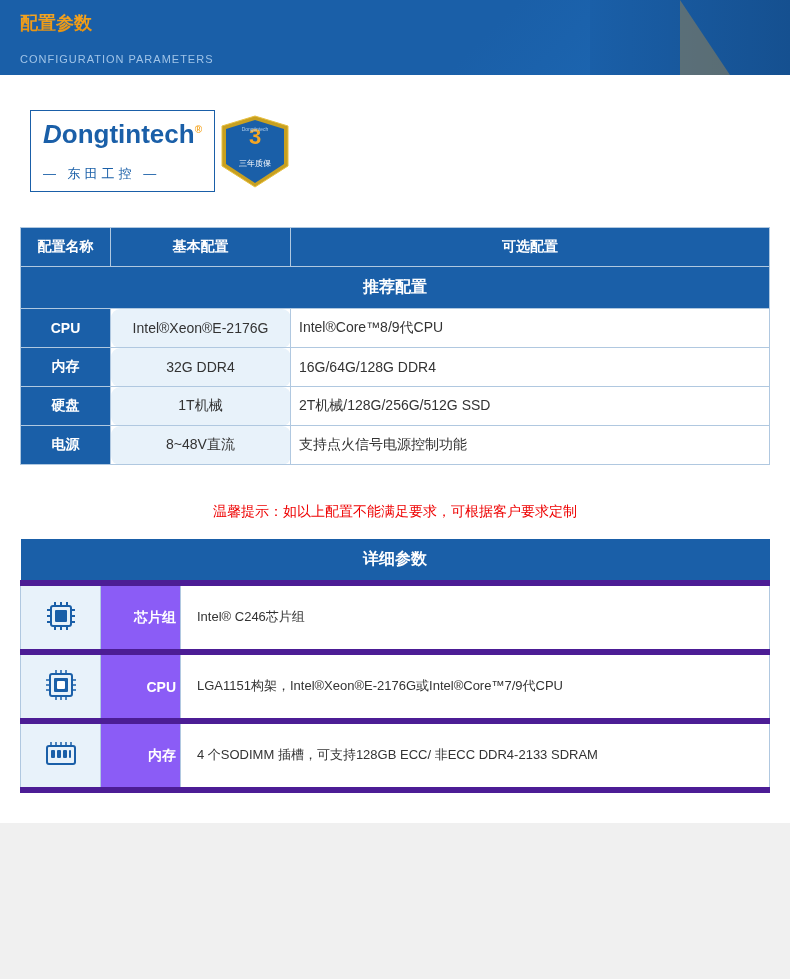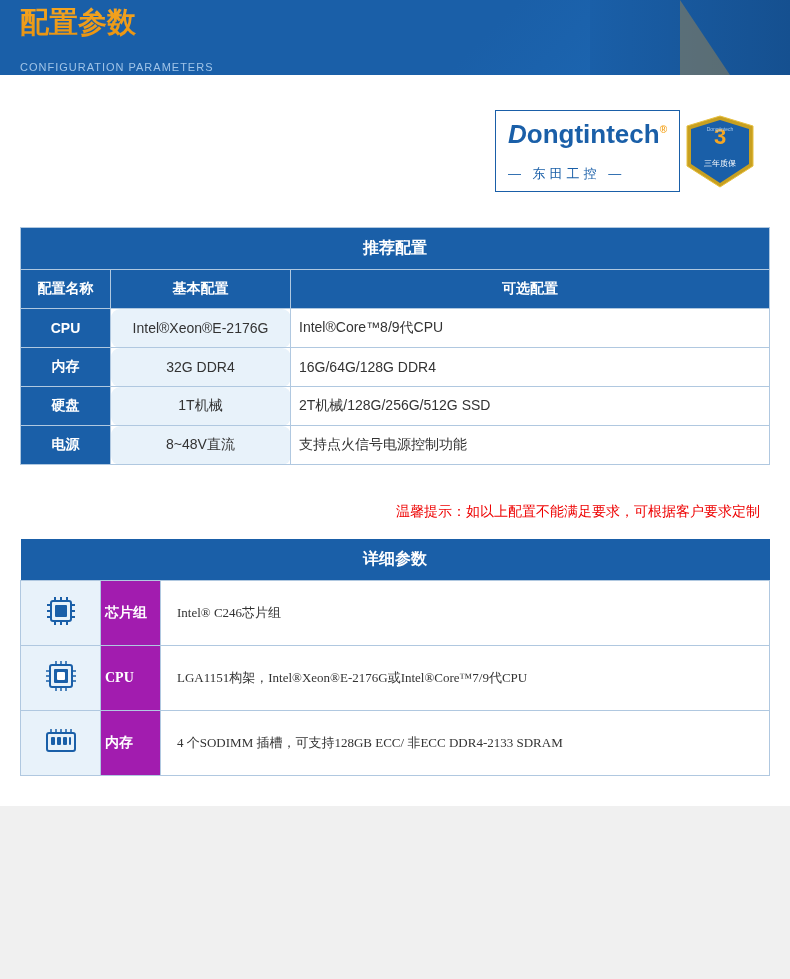--- a/index.html
+++ b/index.html
@@ -35,7 +35,7 @@
       z-index: 2;
     }
     .header-title-zh {
-      font-size: 29px;
+      font-size: 18px;
       font-weight: bold;
       color: #fff;
       background: linear-gradient(to bottom, #f5a623, #e8920e);

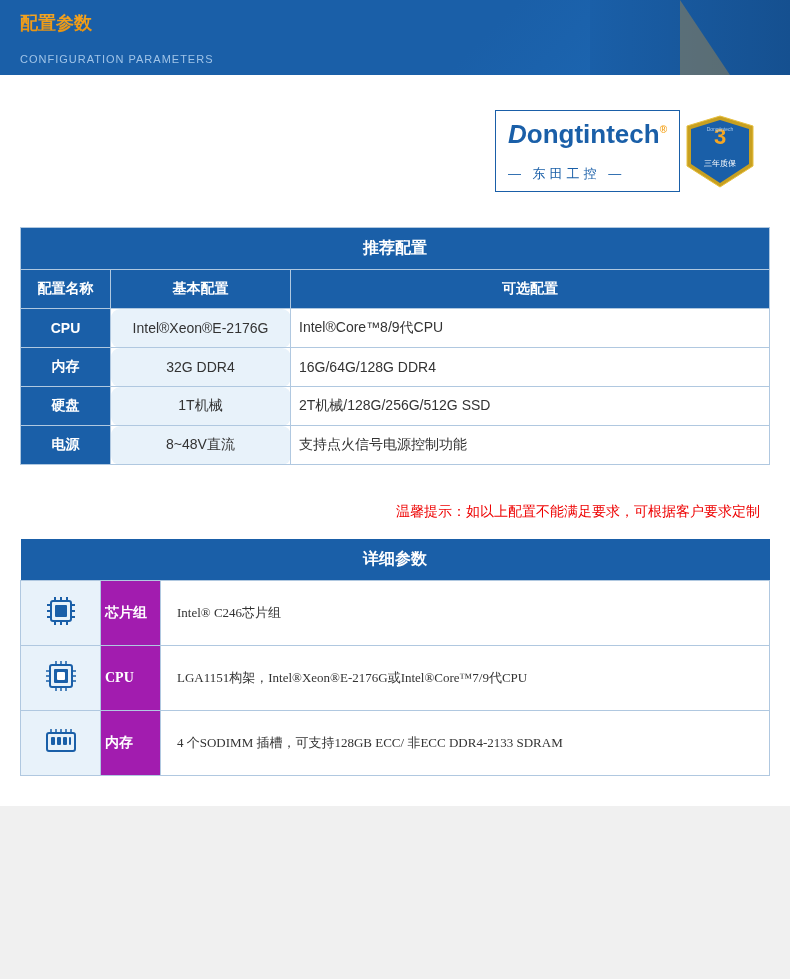--- a/index.html
+++ b/index.html
@@ -68,7 +68,7 @@
     
     .logo-section {
       display: flex;
-      justify-content: flex-end;
+      justify-content: flex-start;
       align-items: center;
       padding: 15px 10px;
       margin-bottom: 20px;

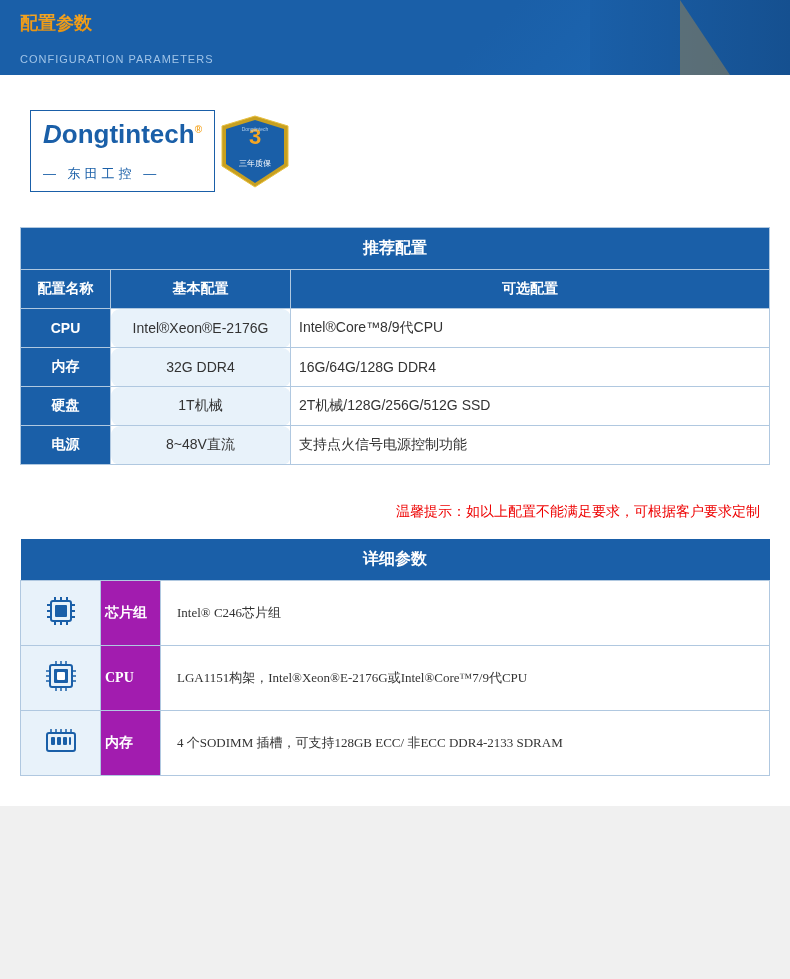--- a/index.html
+++ b/index.html
@@ -228,12 +228,12 @@
   <table class="config-table">
     <thead>
       <tr>
-        <td colspan="3" class="section-title-row">推荐配置</td>
-      </tr>
-      <tr>
         <th>配置名称</th>
         <th>基本配置</th>
         <th>可选配置</th>
+      </tr>
+      <tr>
+        <td colspan="3" class="section-title-row">推荐配置</td>
       </tr>
     </thead>
     <tbody id="recommend-tbody">

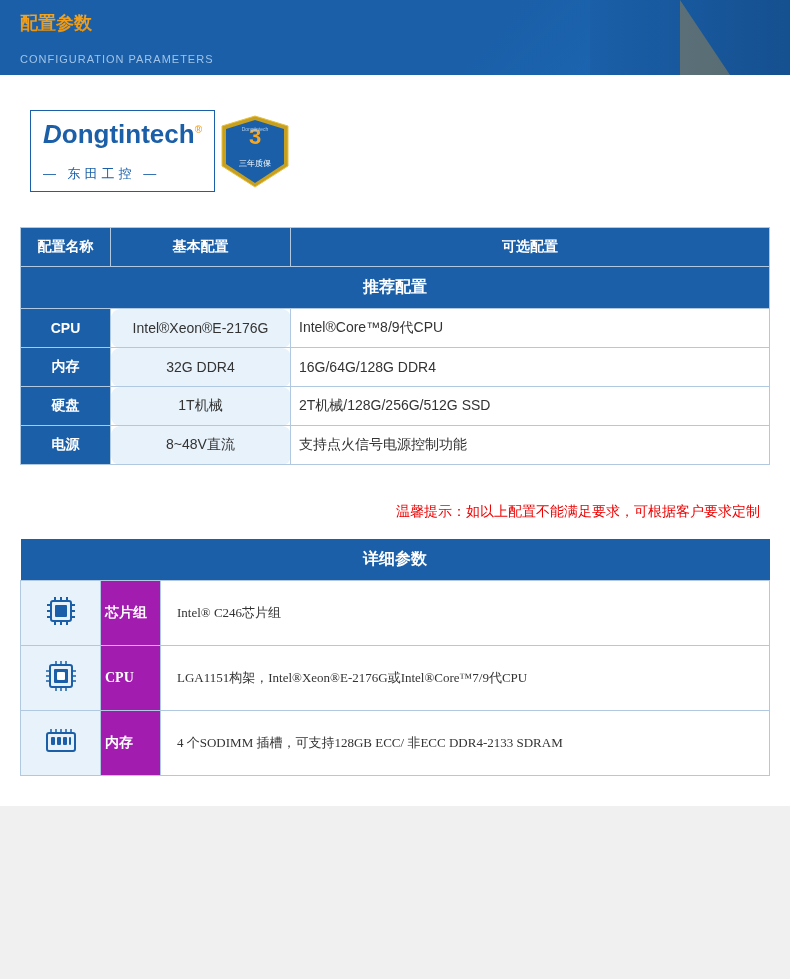--- a/index.html
+++ b/index.html
@@ -146,7 +146,7 @@
     .warm-tip {
       color: #e00;
       font-size: 14px;
-      text-align: right;
+      text-align: center;
       padding: 18px 10px;
     }
 

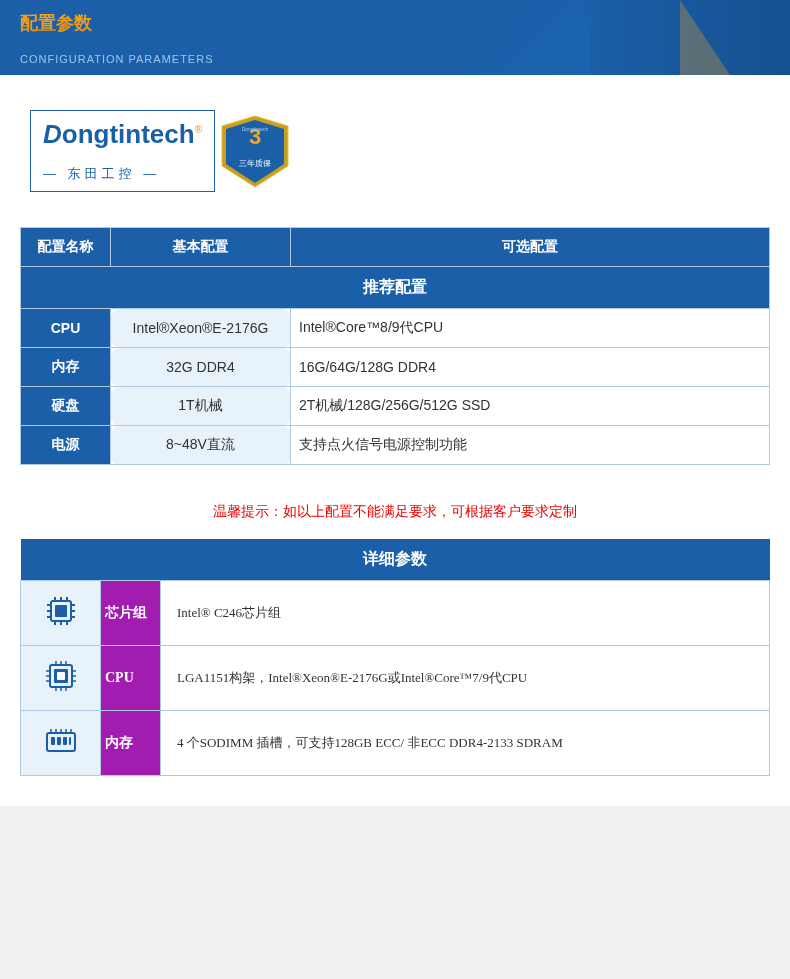--- a/index.html
+++ b/index.html
@@ -156,8 +156,7 @@
       border-collapse: collapse;
     }
     .detail-table tr {
-      border-bottom: 1px solid #4c1d95;
-      font-family: Liberation Serif, serif;
+      border-bottom: 6px solid #4c1d95;
     }
     .detail-table .detail-row td {
       border: 1px solid #b0c8e0;

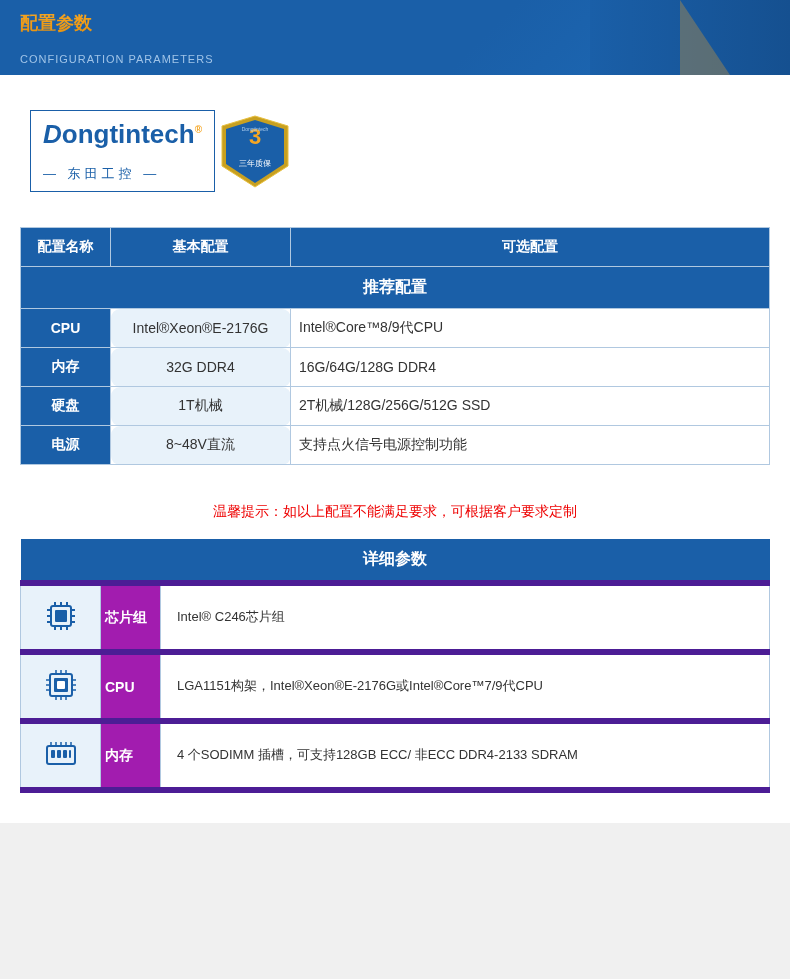--- a/index.html
+++ b/index.html
@@ -169,11 +169,11 @@
       background: #e8f2fa;
     }
     .detail-label-cell {
-      width: 60px;
-      text-align: left;
+      width: 80px;
+      text-align: right;
       font-weight: bold;
       color: #fff;
-      background: #a21caf;
+      background: #8b5cf6;
       font-size: 14px;
       padding: 10px 4px;
     }

